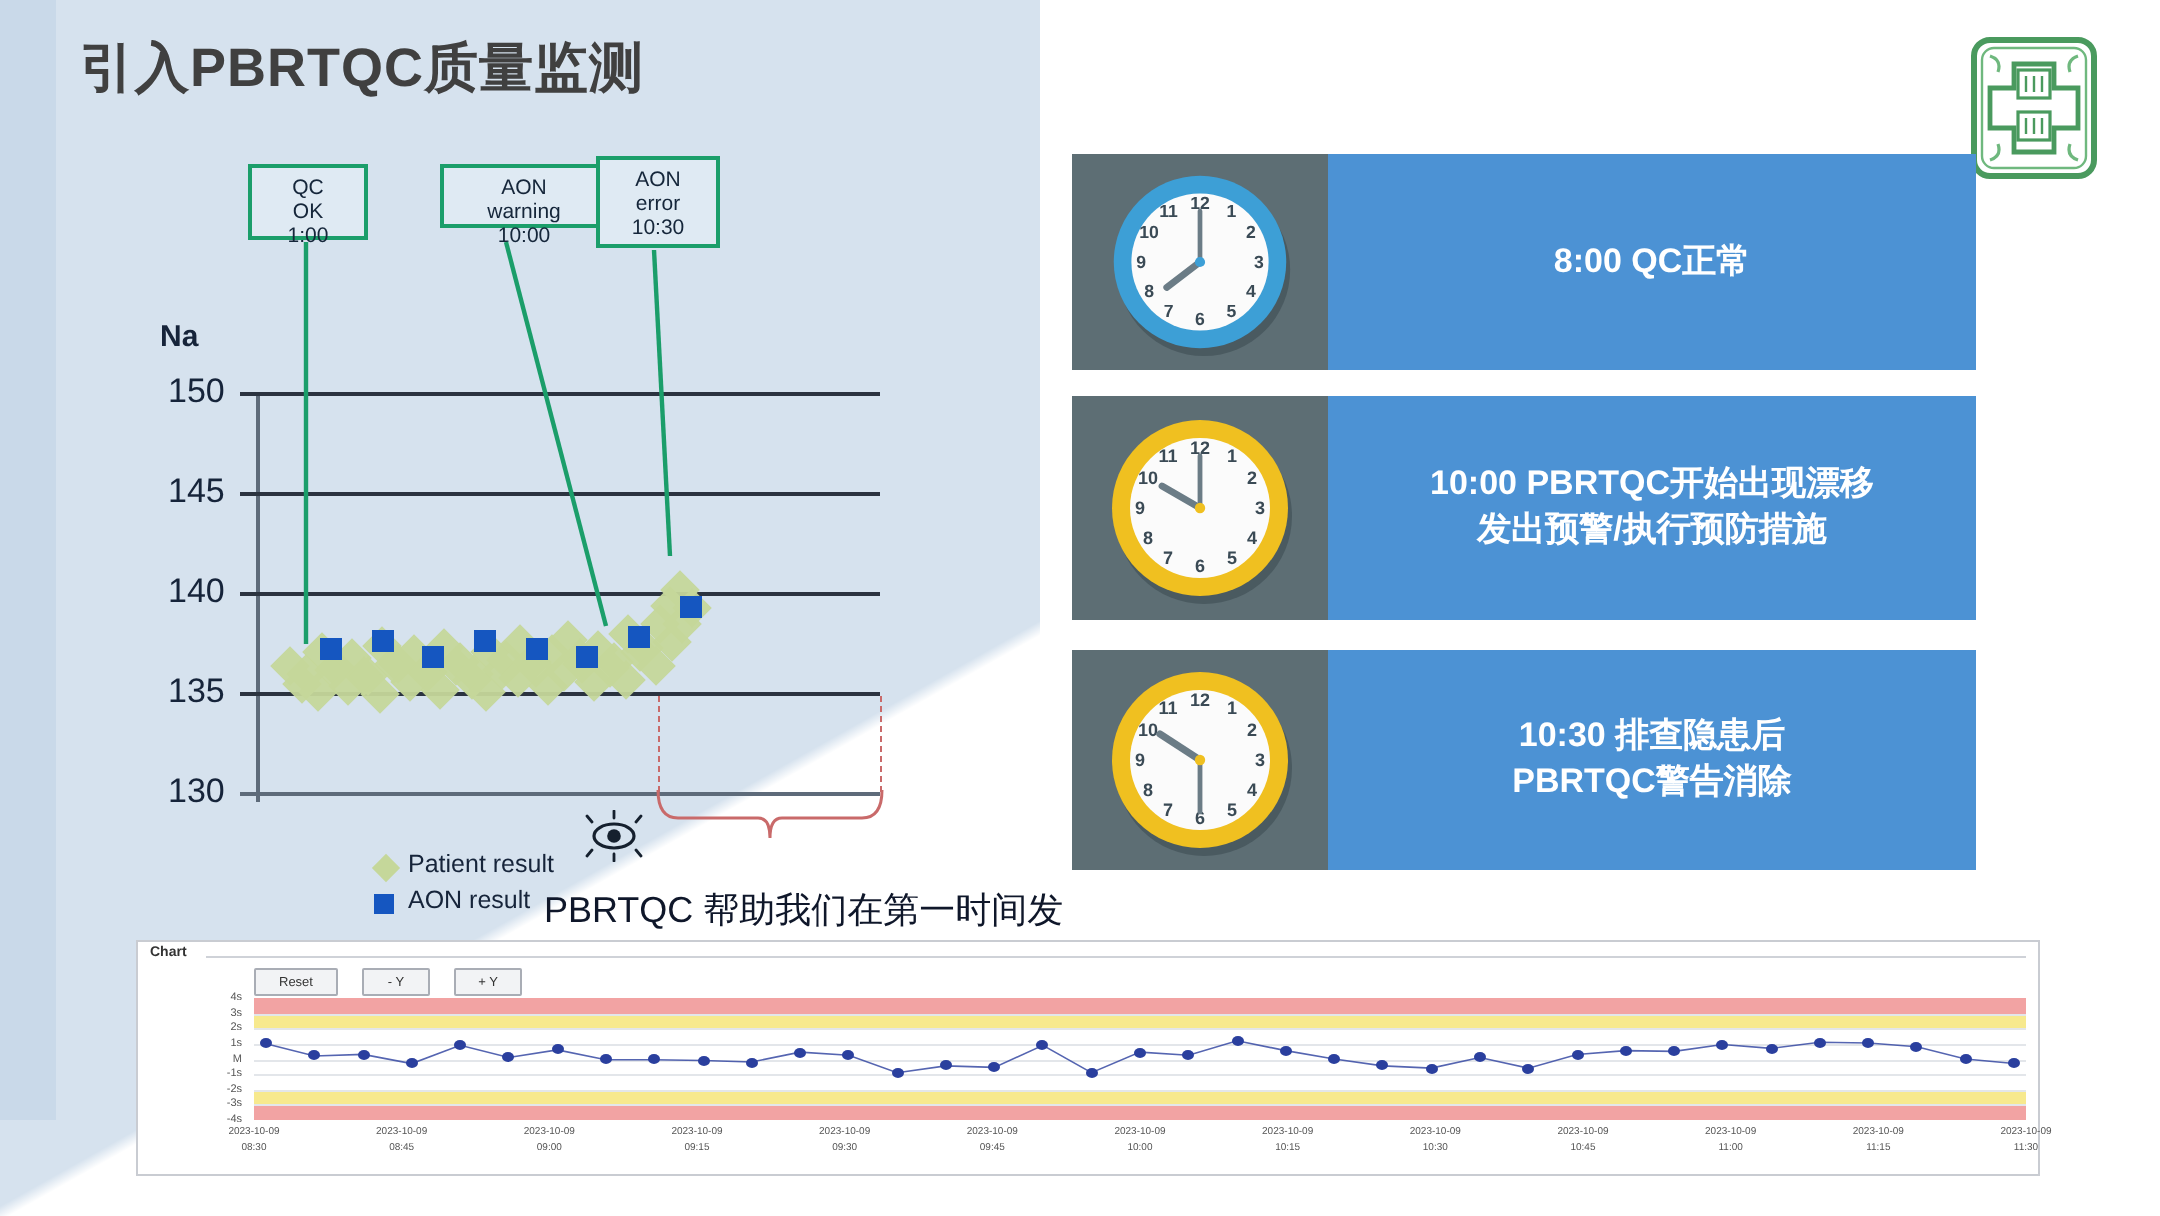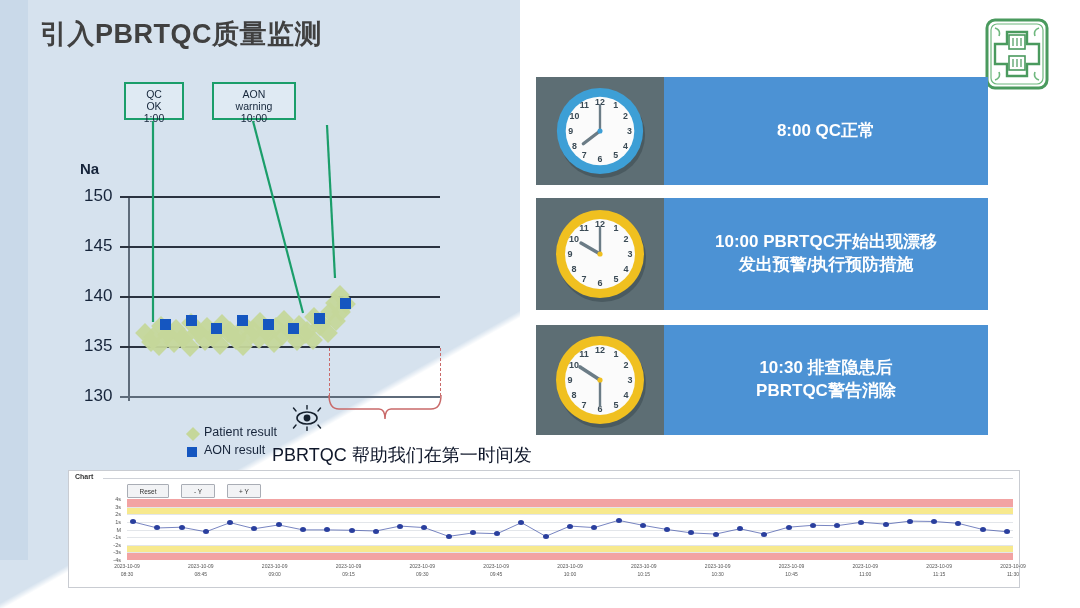--- a/index.html
+++ b/index.html
@@ -34,7 +34,7 @@
     font-size:10.5px;padding:4px 14px;box-sizing:border-box;
   }
   #cb0{left:124px;top:82px;width:60px;height:38px;}
-  #cb1{left:212px;top:82px;width:84px;height:38px;}
+  #cb1{left:220px;top:82px;width:84px;height:32px;}
   #cb2{left:298px;top:78px;width:62px;height:46px;}
 
   

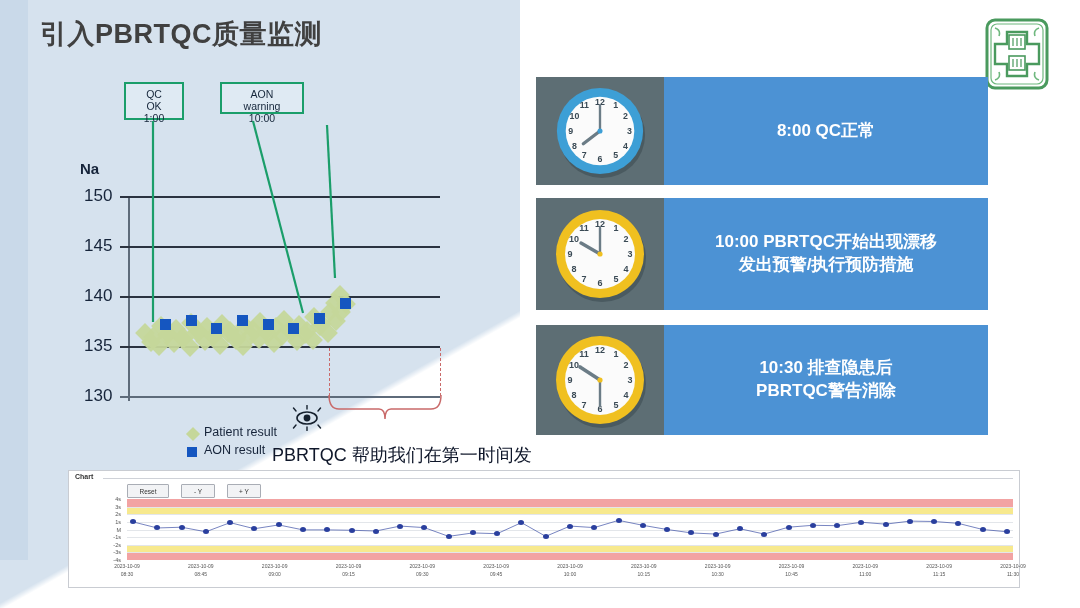--- a/index.html
+++ b/index.html
@@ -107,6 +107,11 @@
   <div class="callout" id="cb1">
     <div>AON warning</div>
     <div>10:00</div>
+  </div>
+  <div class="callout" id="cb2">
+    <div>AON</div>
+    <div>error</div>
+    <div>10:30</div>
   </div>
 
   <svg class="mainchart" style="z-index:3;pointer-events:none;">

